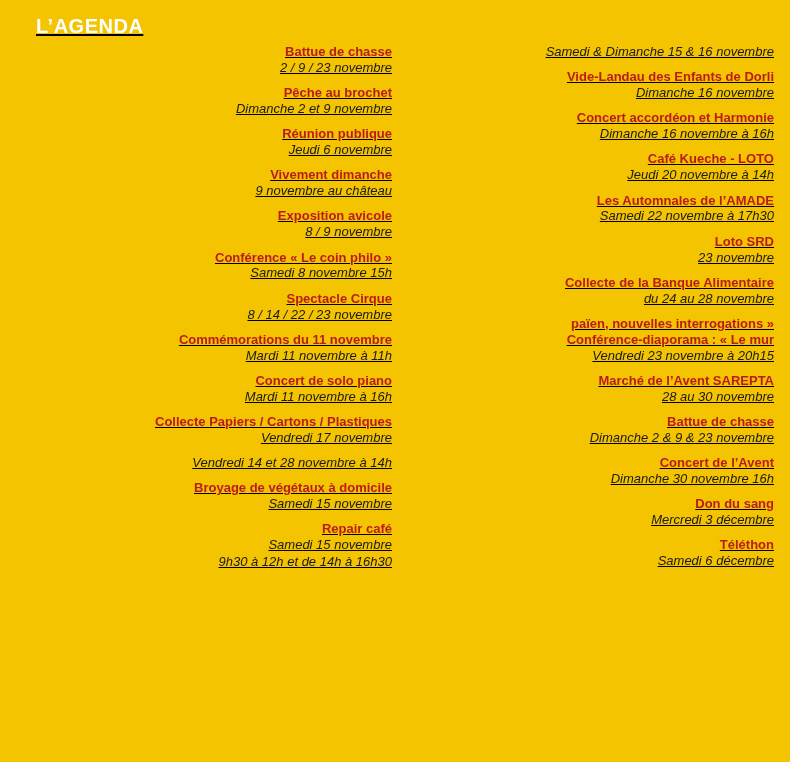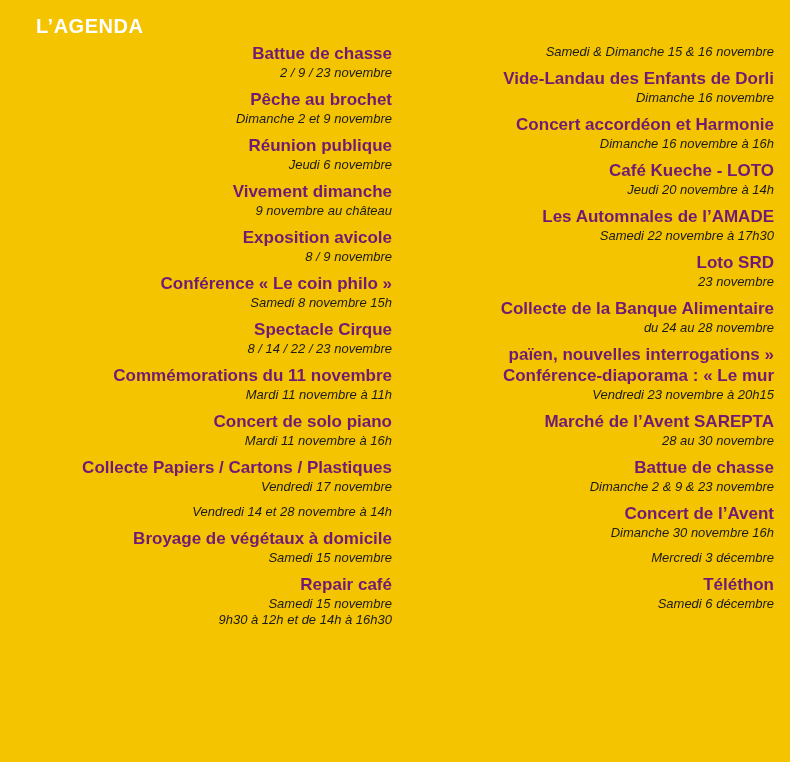--- a/index.html
+++ b/index.html
@@ -19,6 +19,7 @@
     height: 762px;
     box-sizing: border-box;
     padding: 10px 16px 0 16px;
+    text-decoration: underline;
   }
   .agenda-title {
     font-size: 20px;

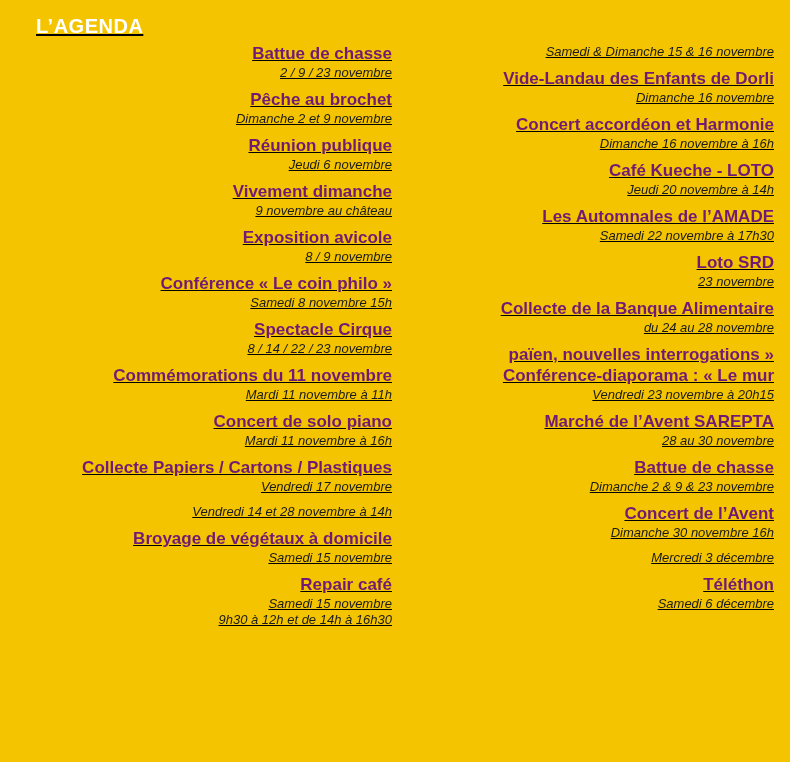--- a/index.html
+++ b/index.html
@@ -48,9 +48,9 @@
     width: 100%;
   }
   .event-title {
-    font-size: 17px;
+    font-size: 13px;
     font-weight: bold;
-    color: #701a75;
+    color: #b91c1c;
     line-height: 1.22;
   }
   .event-date {

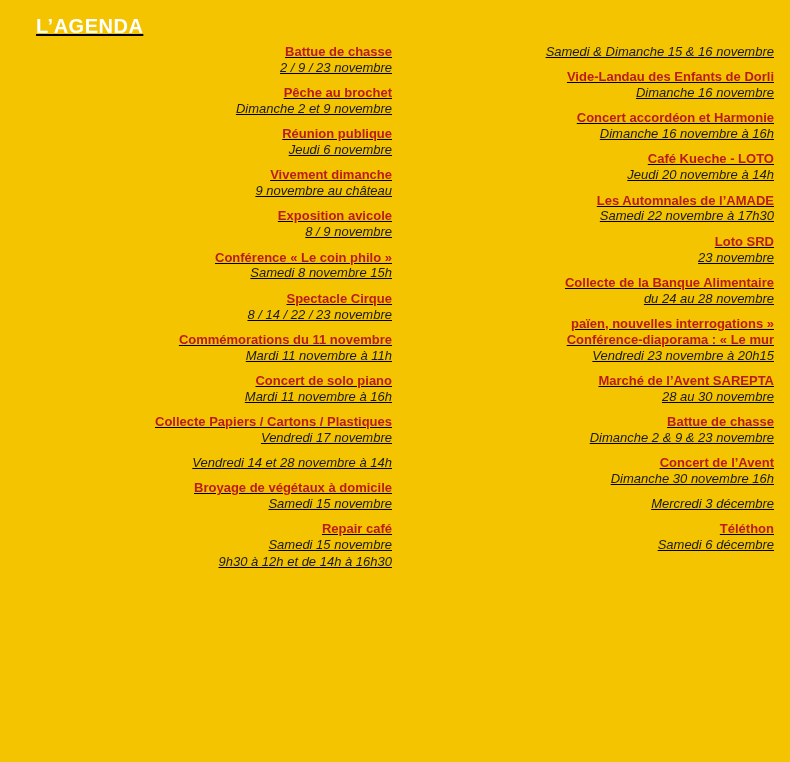--- a/index.html
+++ b/index.html
@@ -169,6 +169,7 @@
         <div class="event-date">Dimanche 30 novembre 16h</div>
       </div>
       <div class="event">
+        <div class="event-title">Don du sang</div>
         <div class="event-date">Mercredi 3 décembre</div>
       </div>
       <div class="event">

